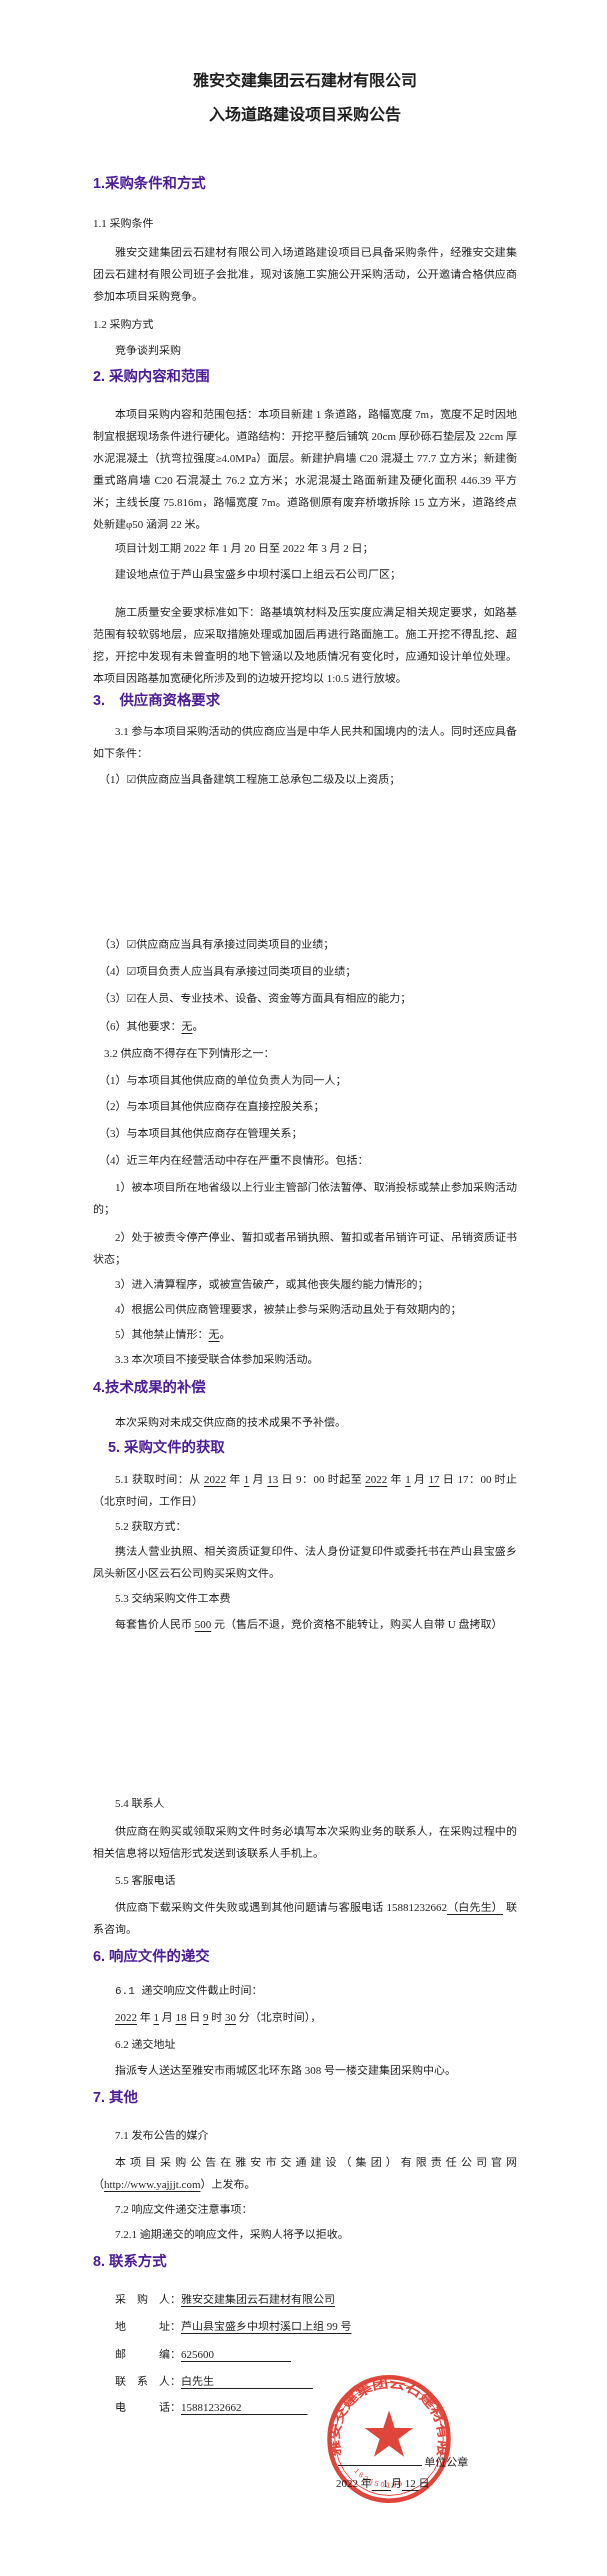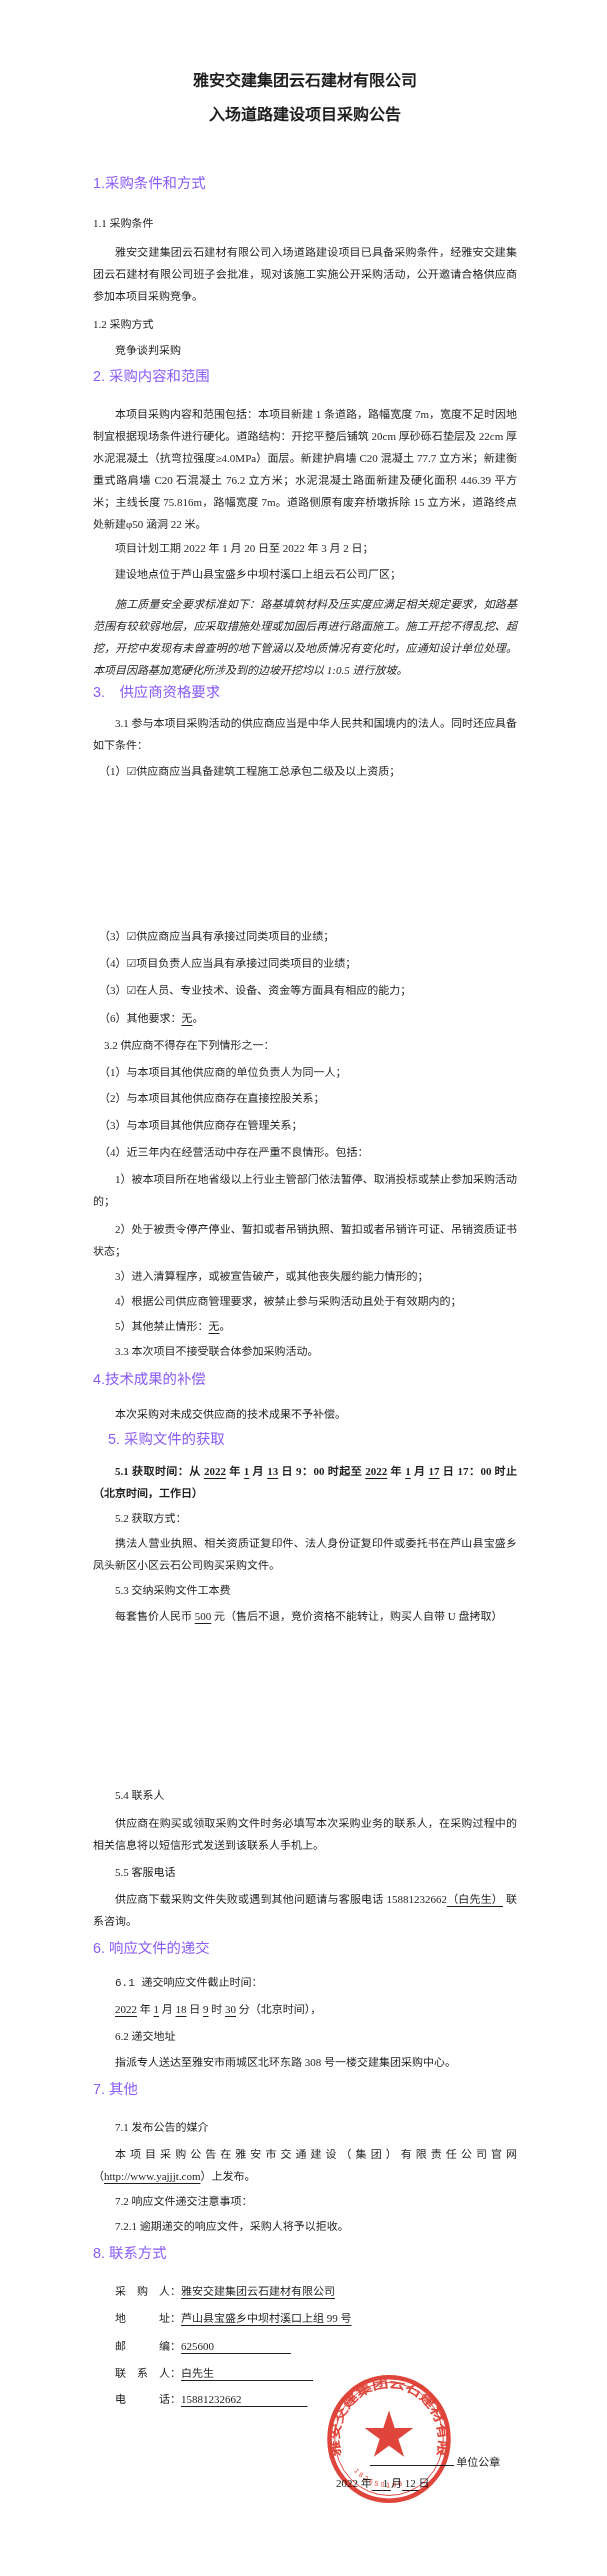--- a/index.html
+++ b/index.html
@@ -8,8 +8,8 @@
   .doc{position:absolute;left:93px;top:0;width:424px;}
   .t1{margin:68px 0 0 0;text-align:center;font-size:16px;font-weight:700;line-height:25px;}
   .t2{margin:9px 0 0 0;text-align:center;font-size:16px;font-weight:700;line-height:25px;}
-  .h{font-family:"Liberation Sans","DejaVu Sans",sans-serif;font-weight:400;font-size:14.4px;
-     color:#8b5cf6;line-height:20.5px;margin:0;}
+  .h{font-family:"Liberation Sans","DejaVu Sans",sans-serif;font-weight:700;font-size:14.4px;
+     color:#4c1d95;line-height:20.5px;margin:0;}
   .p{font-size:11px;line-height:22px;margin:0;text-align:justify;}
   .p span{white-space:pre-wrap;}
   .ind2{text-indent:2em;}

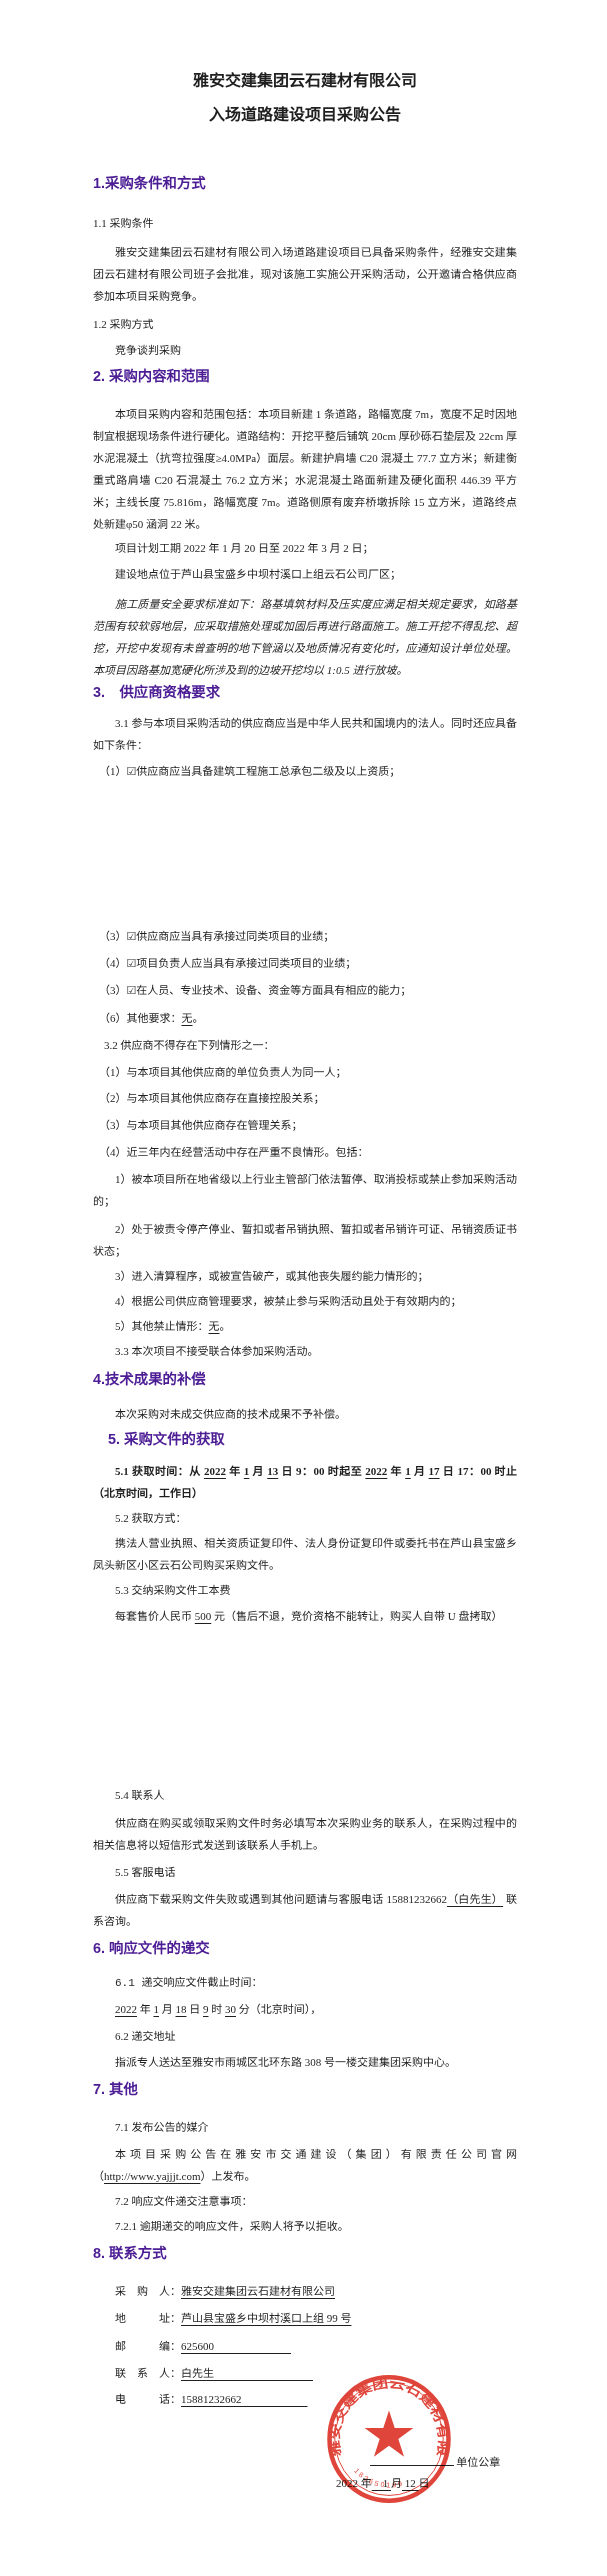--- a/index.html
+++ b/index.html
@@ -21,7 +21,7 @@
   
   .mA{margin-top:46px;} .mB{margin-top:18px;} .mC{margin-top:7.6px;} .mD{margin-top:6px;}
   .mE{margin-top:3.8px;}  .mF{margin-top:5.3px;}  .mG{margin-top:16.7px;} .mH{margin-top:1.5px;}
-  .mI{margin-top:8px;font-style:italic;}  .mJ{margin-top:4.6px;}  .mK{margin-top:3px;}  .mL{margin-top:9px;}
+  .mI{margin-top:16px;}  .mJ{margin-top:4.6px;}  .mK{margin-top:3px;}  .mL{margin-top:9px;}
   .mM{margin-top:13.7px;font-family:Liberation Mono, monospace;} .mN{margin-top:10.6px;font-weight:bold;} .mO{margin-top:16px;}
   .gap1{height:138px;} .gap2{height:152px;}
   .h5i{margin-left:15px;}

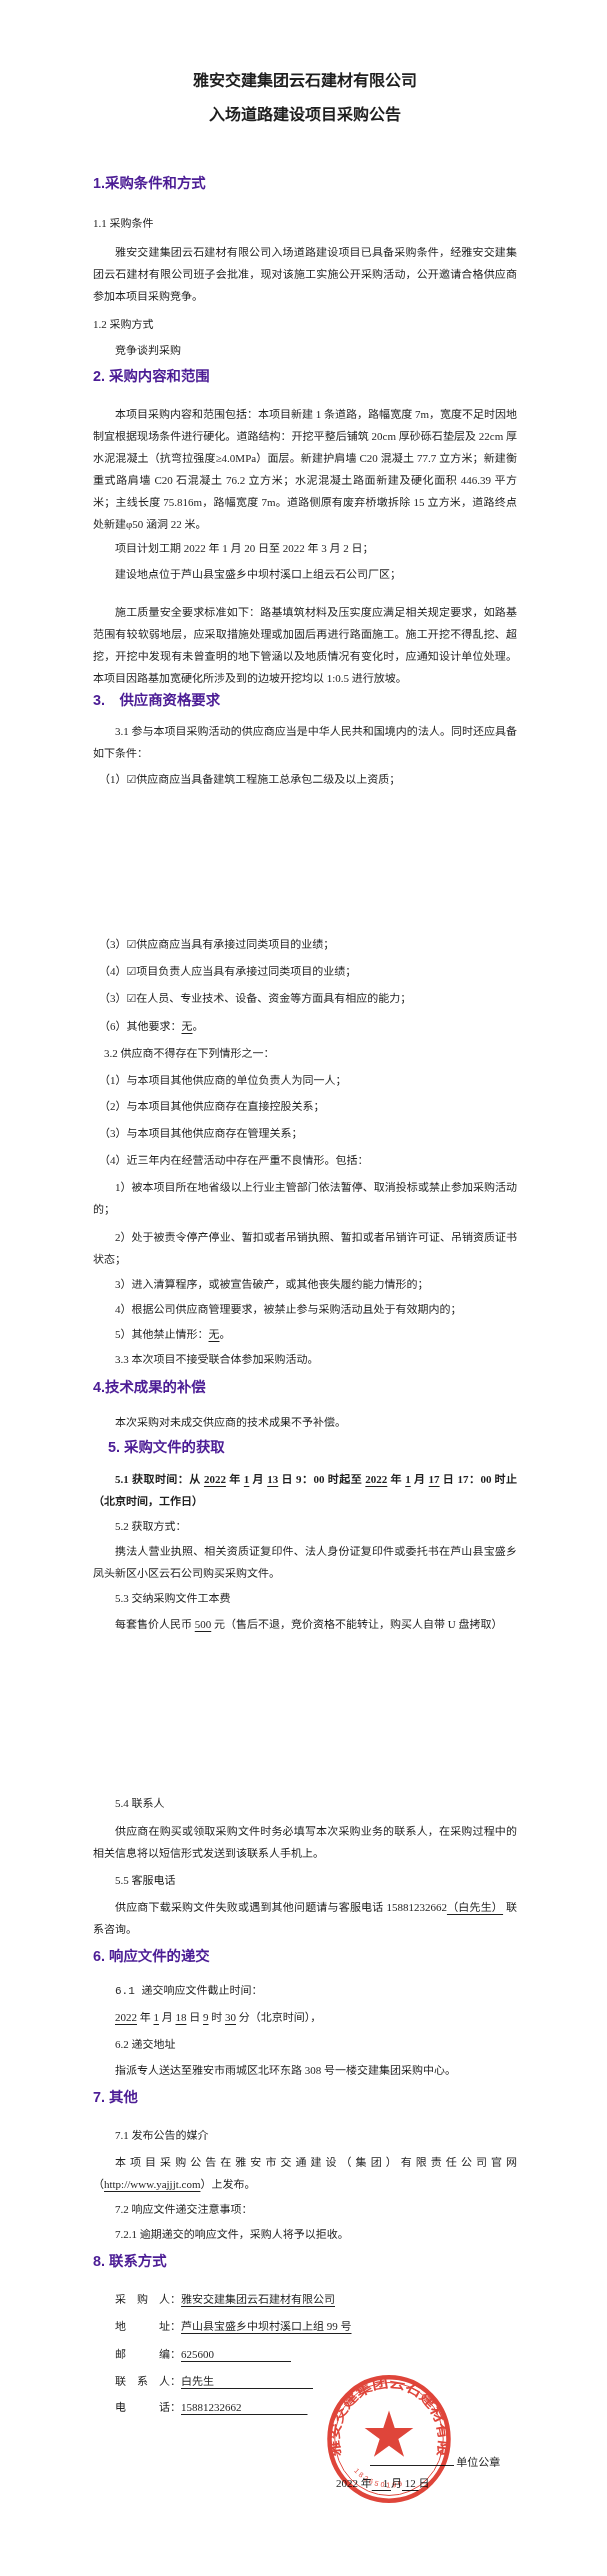--- a/index.html
+++ b/index.html
@@ -22,7 +22,7 @@
   .mA{margin-top:46px;} .mB{margin-top:18px;} .mC{margin-top:7.6px;} .mD{margin-top:6px;}
   .mE{margin-top:3.8px;}  .mF{margin-top:5.3px;}  .mG{margin-top:16.7px;} .mH{margin-top:1.5px;}
   .mI{margin-top:16px;}  .mJ{margin-top:4.6px;}  .mK{margin-top:3px;}  .mL{margin-top:9px;}
-  .mM{margin-top:13.7px;font-family:Liberation Mono, monospace;} .mN{margin-top:10.6px;font-weight:bold;} .mO{margin-top:16px;}
+  .mM{margin-top:13.7px;font-family:Liberation Mono, monospace;} .mN{margin-top:10.6px;} .mO{margin-top:16px;}
   .gap1{height:138px;} .gap2{height:152px;}
   .h5i{margin-left:15px;}
   

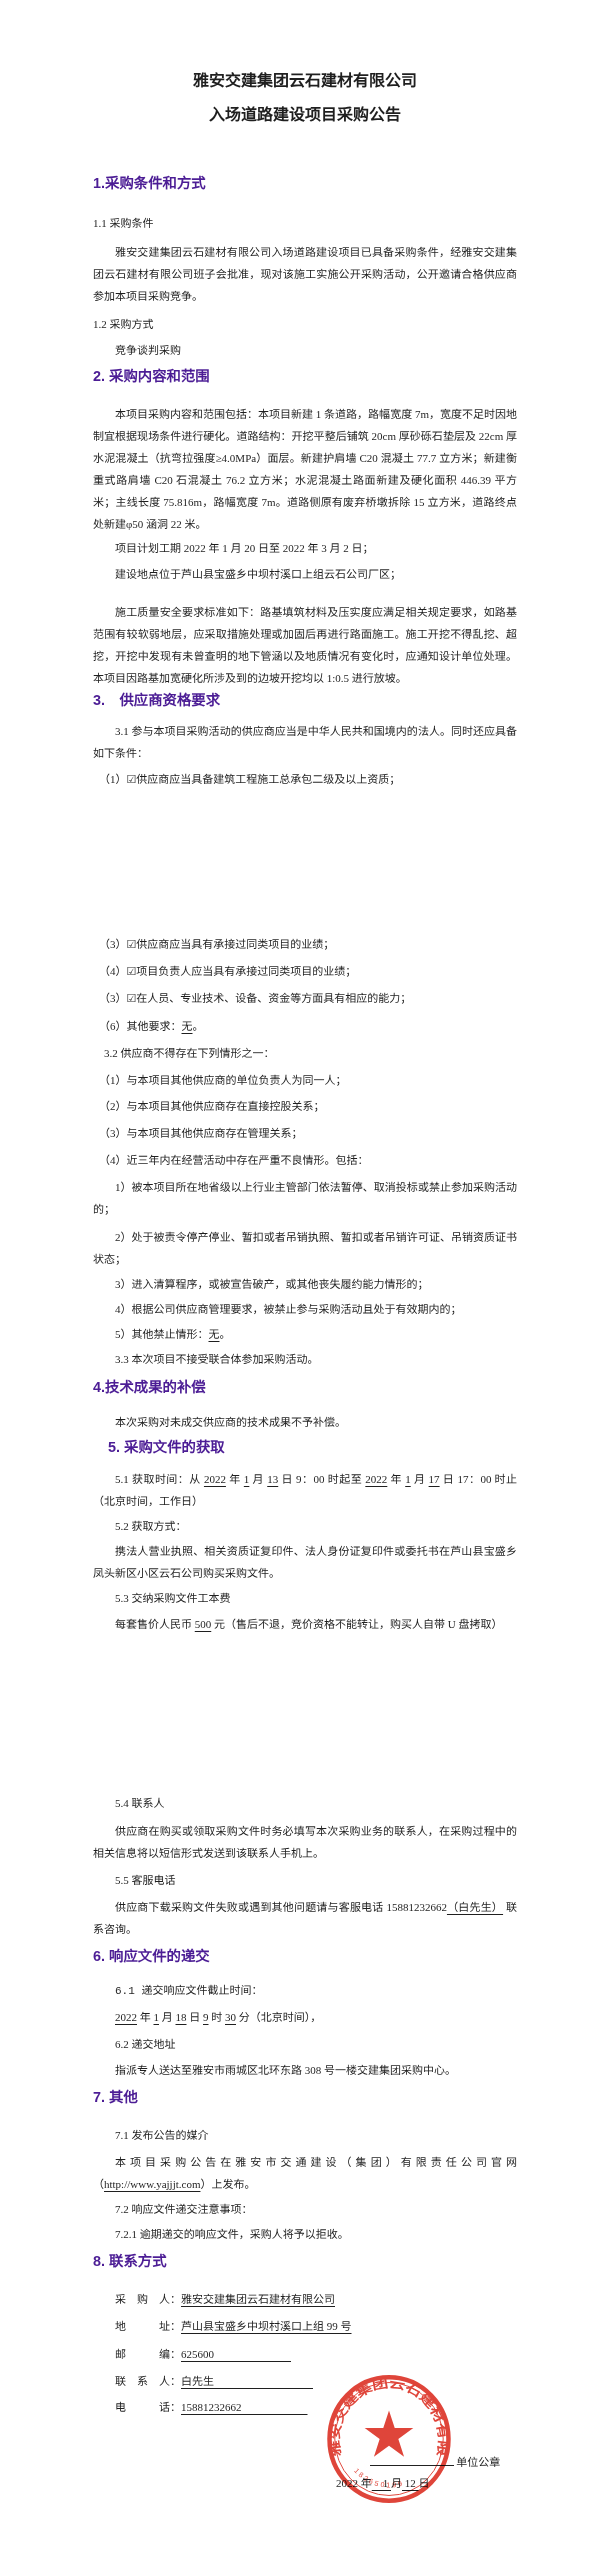--- a/index.html
+++ b/index.html
@@ -26,7 +26,7 @@
   .gap1{height:138px;} .gap2{height:152px;}
   .h5i{margin-left:15px;}
   
-  .gz-line{position:absolute;left:338px;top:2451px;font-size:11px;line-height:22px;margin-left:32px;}
+  .gz-line{position:absolute;left:338px;top:2451px;font-size:11px;line-height:22px;}
   .blankline{display:inline-block;width:84px;border-bottom:1.1px solid #222;height:12px;
              vertical-align:baseline;margin-right:2.3px;}
   .gz-date{position:absolute;left:336px;top:2472px;font-size:11px;line-height:22px;}

